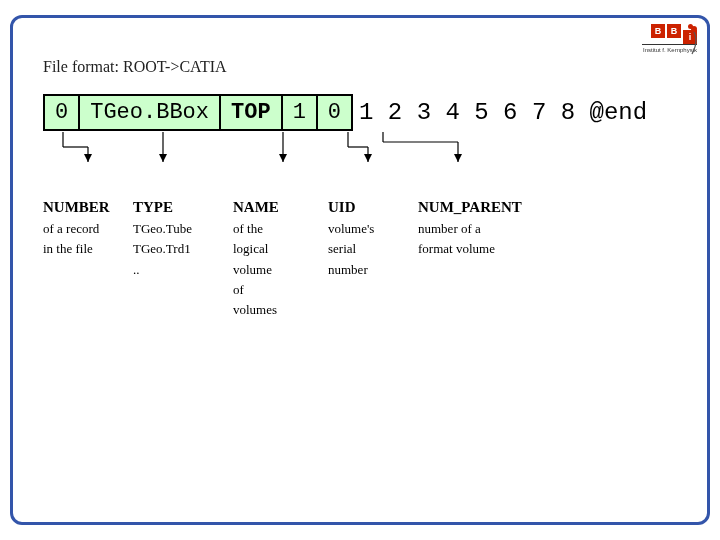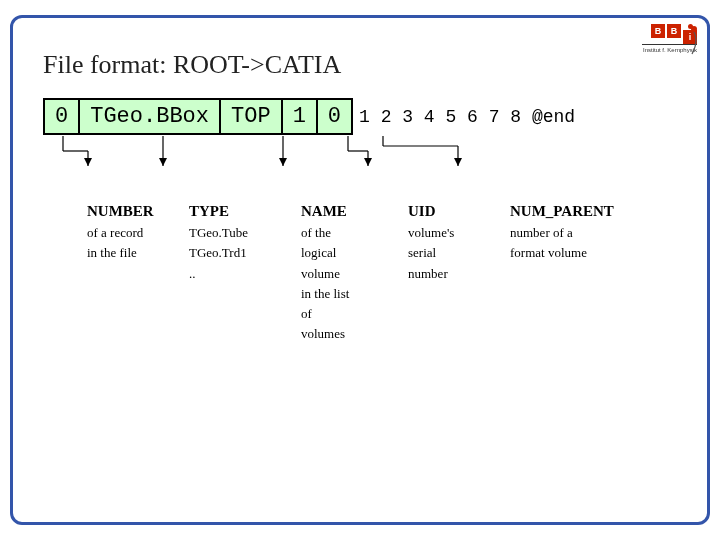--- a/index.html
+++ b/index.html
@@ -53,9 +53,9 @@
 
     
     .title {
-      font-size: 26px;
+      font-size: 16px;
       color: #222;
-      margin-top: 12px;
+      margin-top: 20px;
       margin-bottom: 18px;
       font-weight: normal;
       font-family: 'Times New Roman', Times, serif;

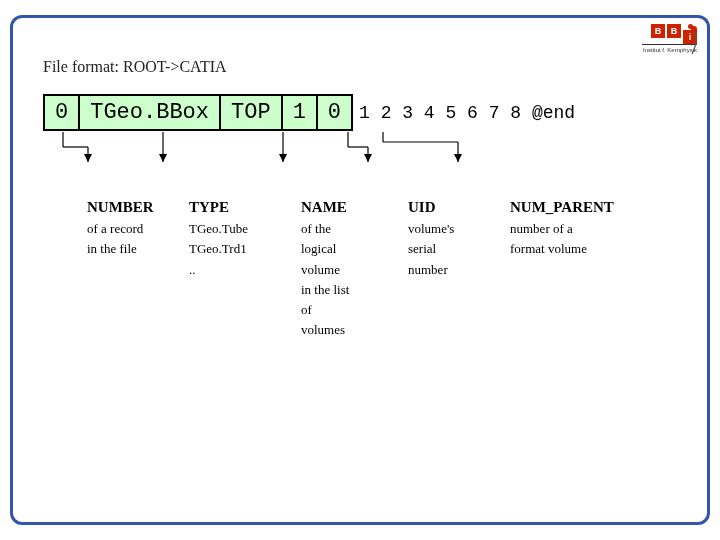--- a/index.html
+++ b/index.html
@@ -159,7 +159,7 @@
     <div class="format-line">
       <span class="box-cell">0</span>
       <span class="box-cell" style="border-left:none;font-family:Liberation Mono, monospace;">TGeo.BBox</span>
-      <span class="box-cell" style="border-left:none;">TOP</span>
+      <span class="box-cell" style="border-left:none;font-weight:bold;">TOP</span>
       <span class="box-cell" style="border-left:none;">1</span>
       <span class="box-cell" style="border-left:none;">0</span>
       <span class="format-rest">1 2 3 4 5 6 7 8 @end</span>

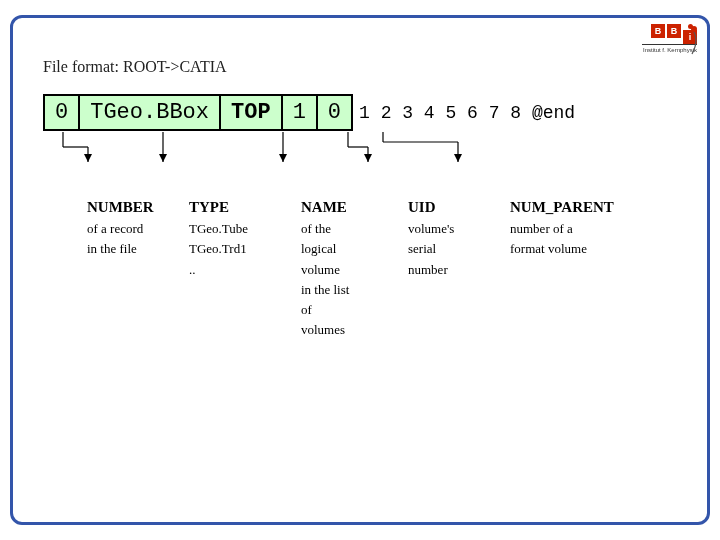--- a/index.html
+++ b/index.html
@@ -81,7 +81,7 @@
     }
 
     .format-rest {
-      font-size: 18px;
+      font-size: 24px;
       padding-left: 6px;
       font-family: 'Courier New', Courier, monospace;
     }

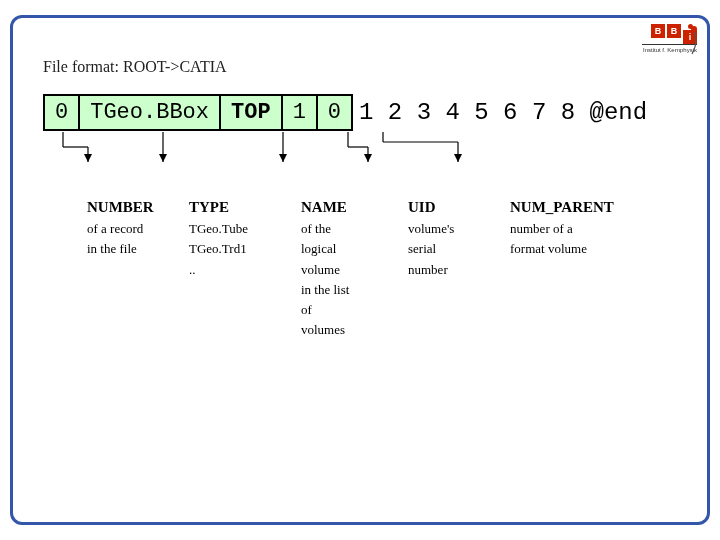--- a/index.html
+++ b/index.html
@@ -190,7 +190,7 @@
     </svg>
   </div>
 
-  <div style="margin-top: 65px; display:flex; gap:12px;margin-left:44px;">
+  <div style="margin-top: 65px; display:flex; gap:0;">
 
     <div class="col col-number">
       <div class="col-header">NUMBER</div>

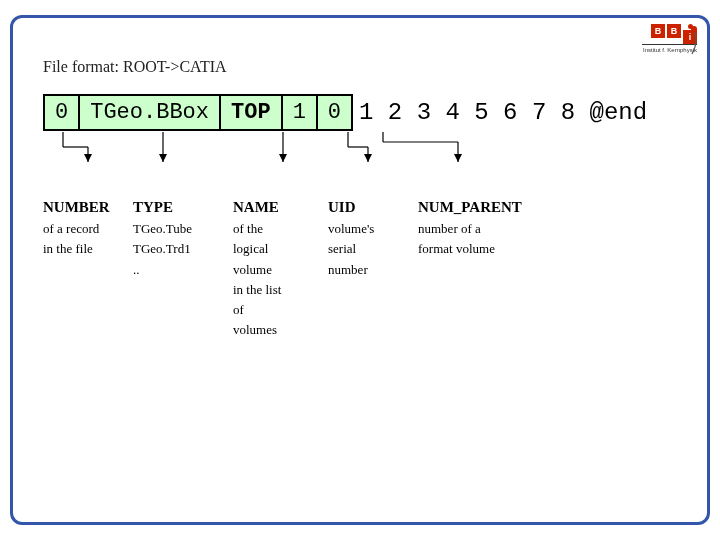--- a/index.html
+++ b/index.html
@@ -210,7 +210,6 @@
       <div class="col-content">of the</div>
       <div class="col-content">logical</div>
       <div class="col-content">volume</div>
-      <div class="col-content">in the list</div>
       <div class="col-content">of</div>
       <div class="col-content">volumes</div>
     </div>

